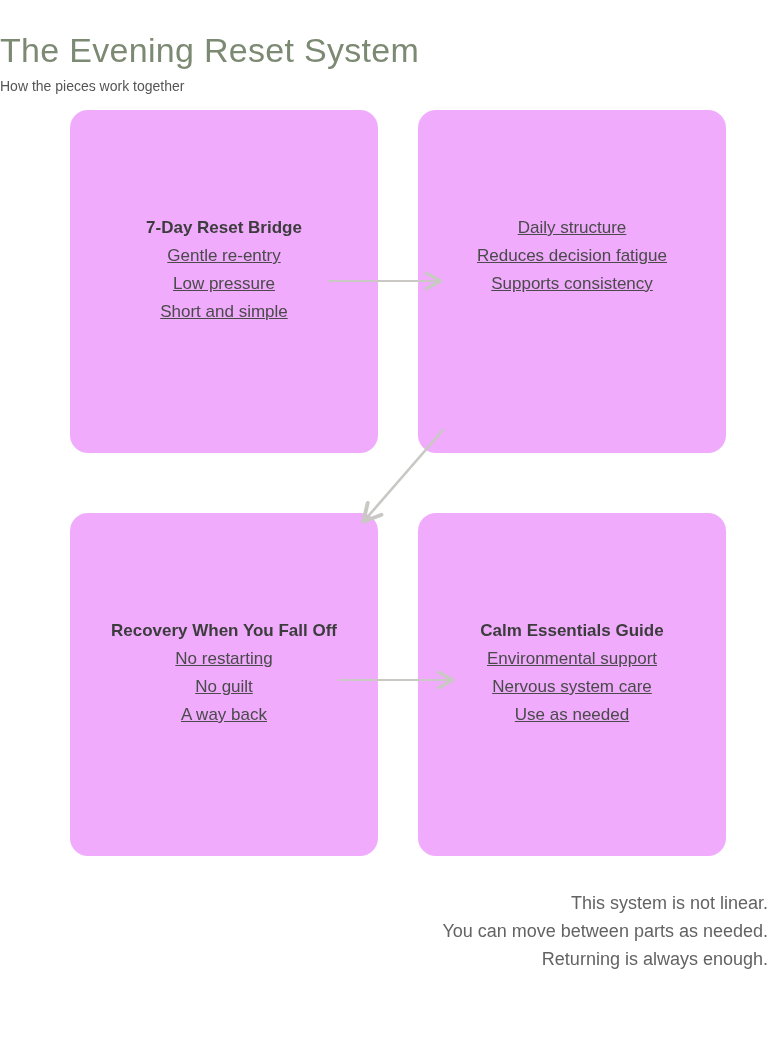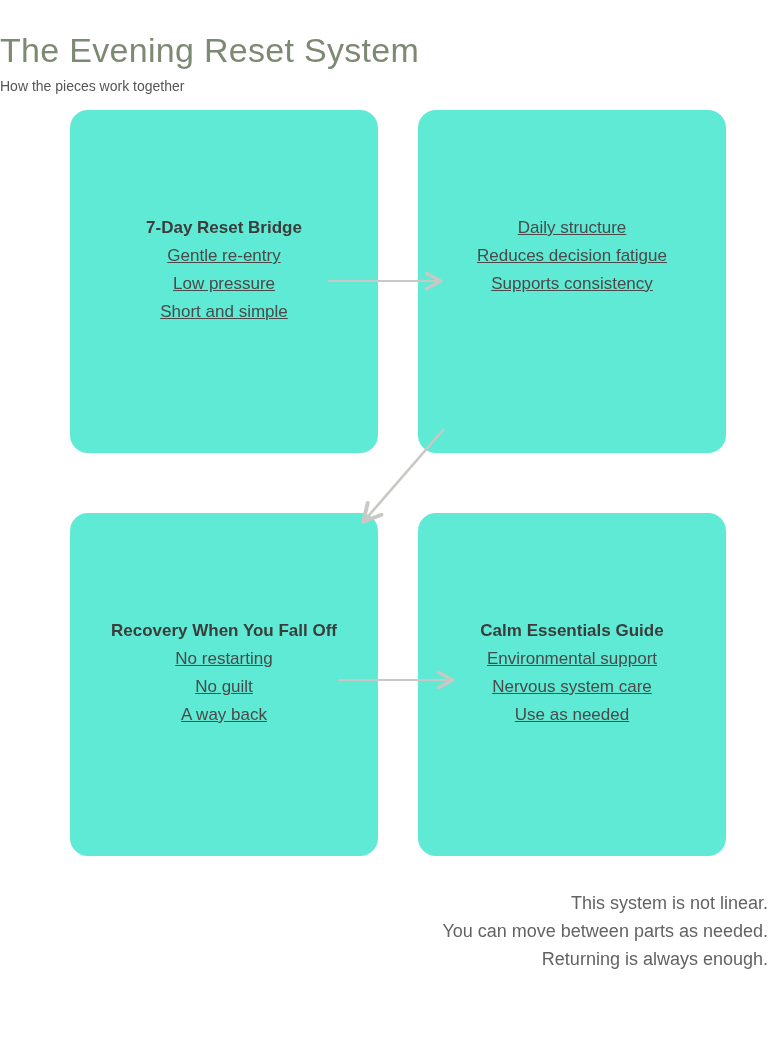--- a/index.html
+++ b/index.html
@@ -57,7 +57,7 @@
     position: absolute;
     width: 308px;
     height: 343px;
-    background: #5eead4;
+    background: #f0abfc;
     border-radius: 18px;
   }
 

